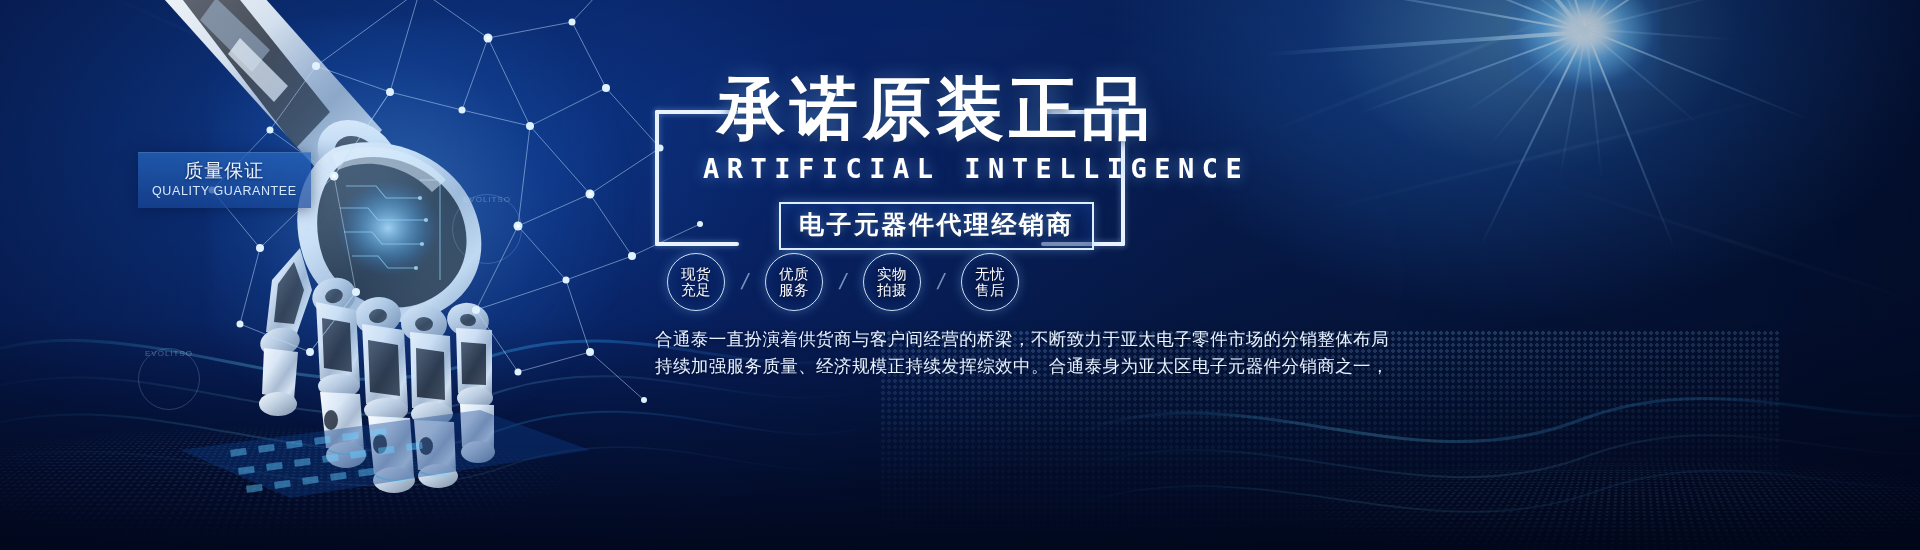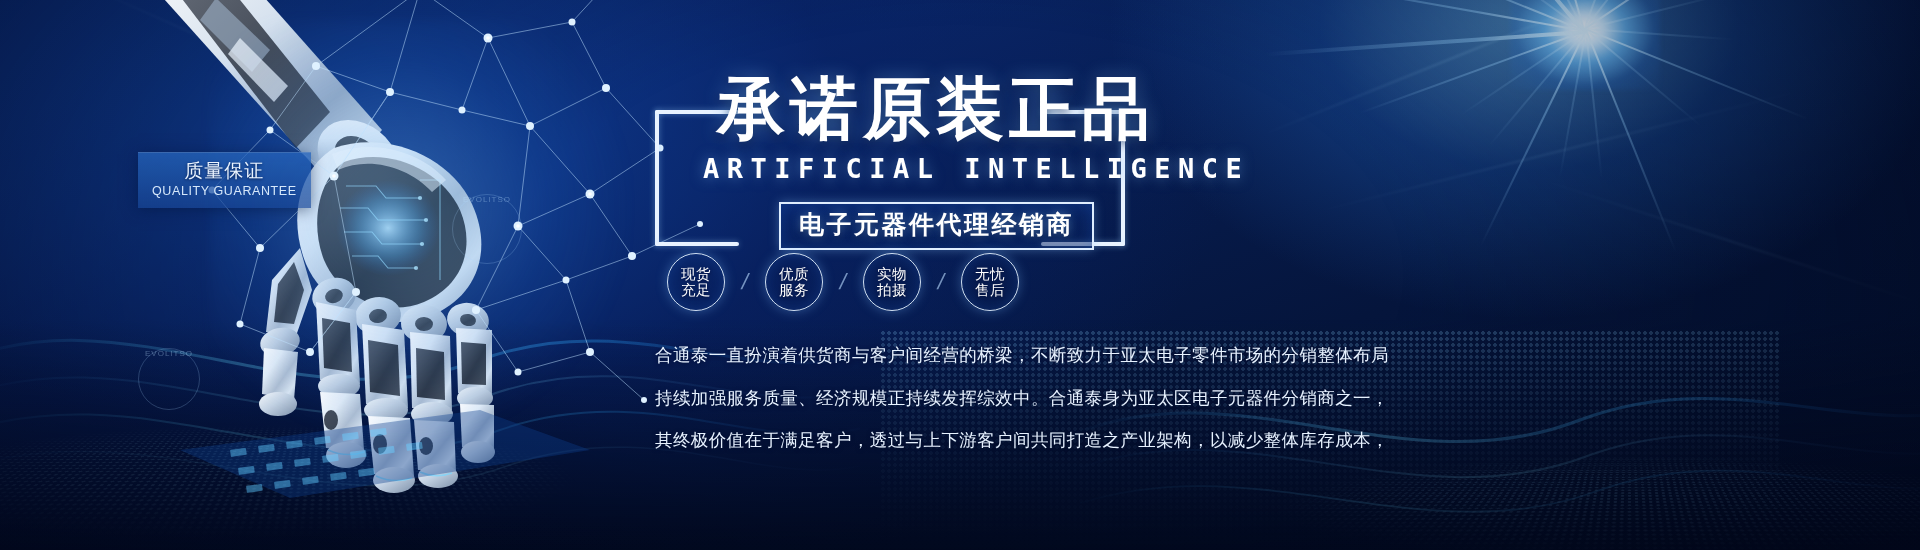--- a/index.html
+++ b/index.html
@@ -183,7 +183,7 @@
     font-family:"DejaVu Sans","Liberation Sans",sans-serif;
     text-shadow:0 1px 4px rgba(0,12,45,.85);
   }
-  .para p { white-space:nowrap;margin-top:16px; }
+  .para p { white-space:nowrap; }
 
   
   .wm {

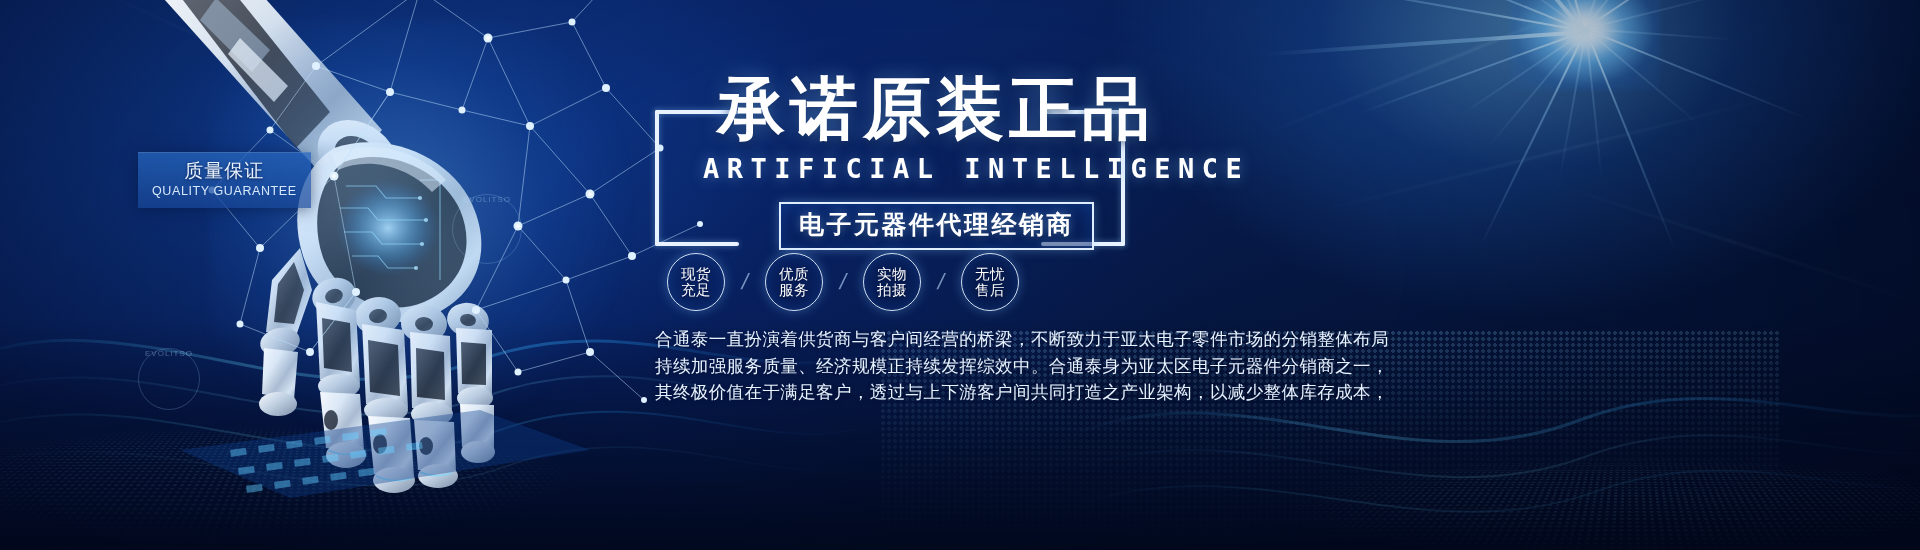--- a/index.html
+++ b/index.html
@@ -535,7 +535,6 @@
     <div class="para">
       <p>合通泰一直扮演着供货商与客户间经营的桥梁，不断致力于亚太电子零件市场的分销整体布局</p>
       <p>持续加强服务质量、经济规模正持续发挥综效中。合通泰身为亚太区电子元器件分销商之一，</p>
-      <p>其终极价值在于满足客户，透过与上下游客户间共同打造之产业架构，以减少整体库存成本，</p>
     </div>
   </div>
 

